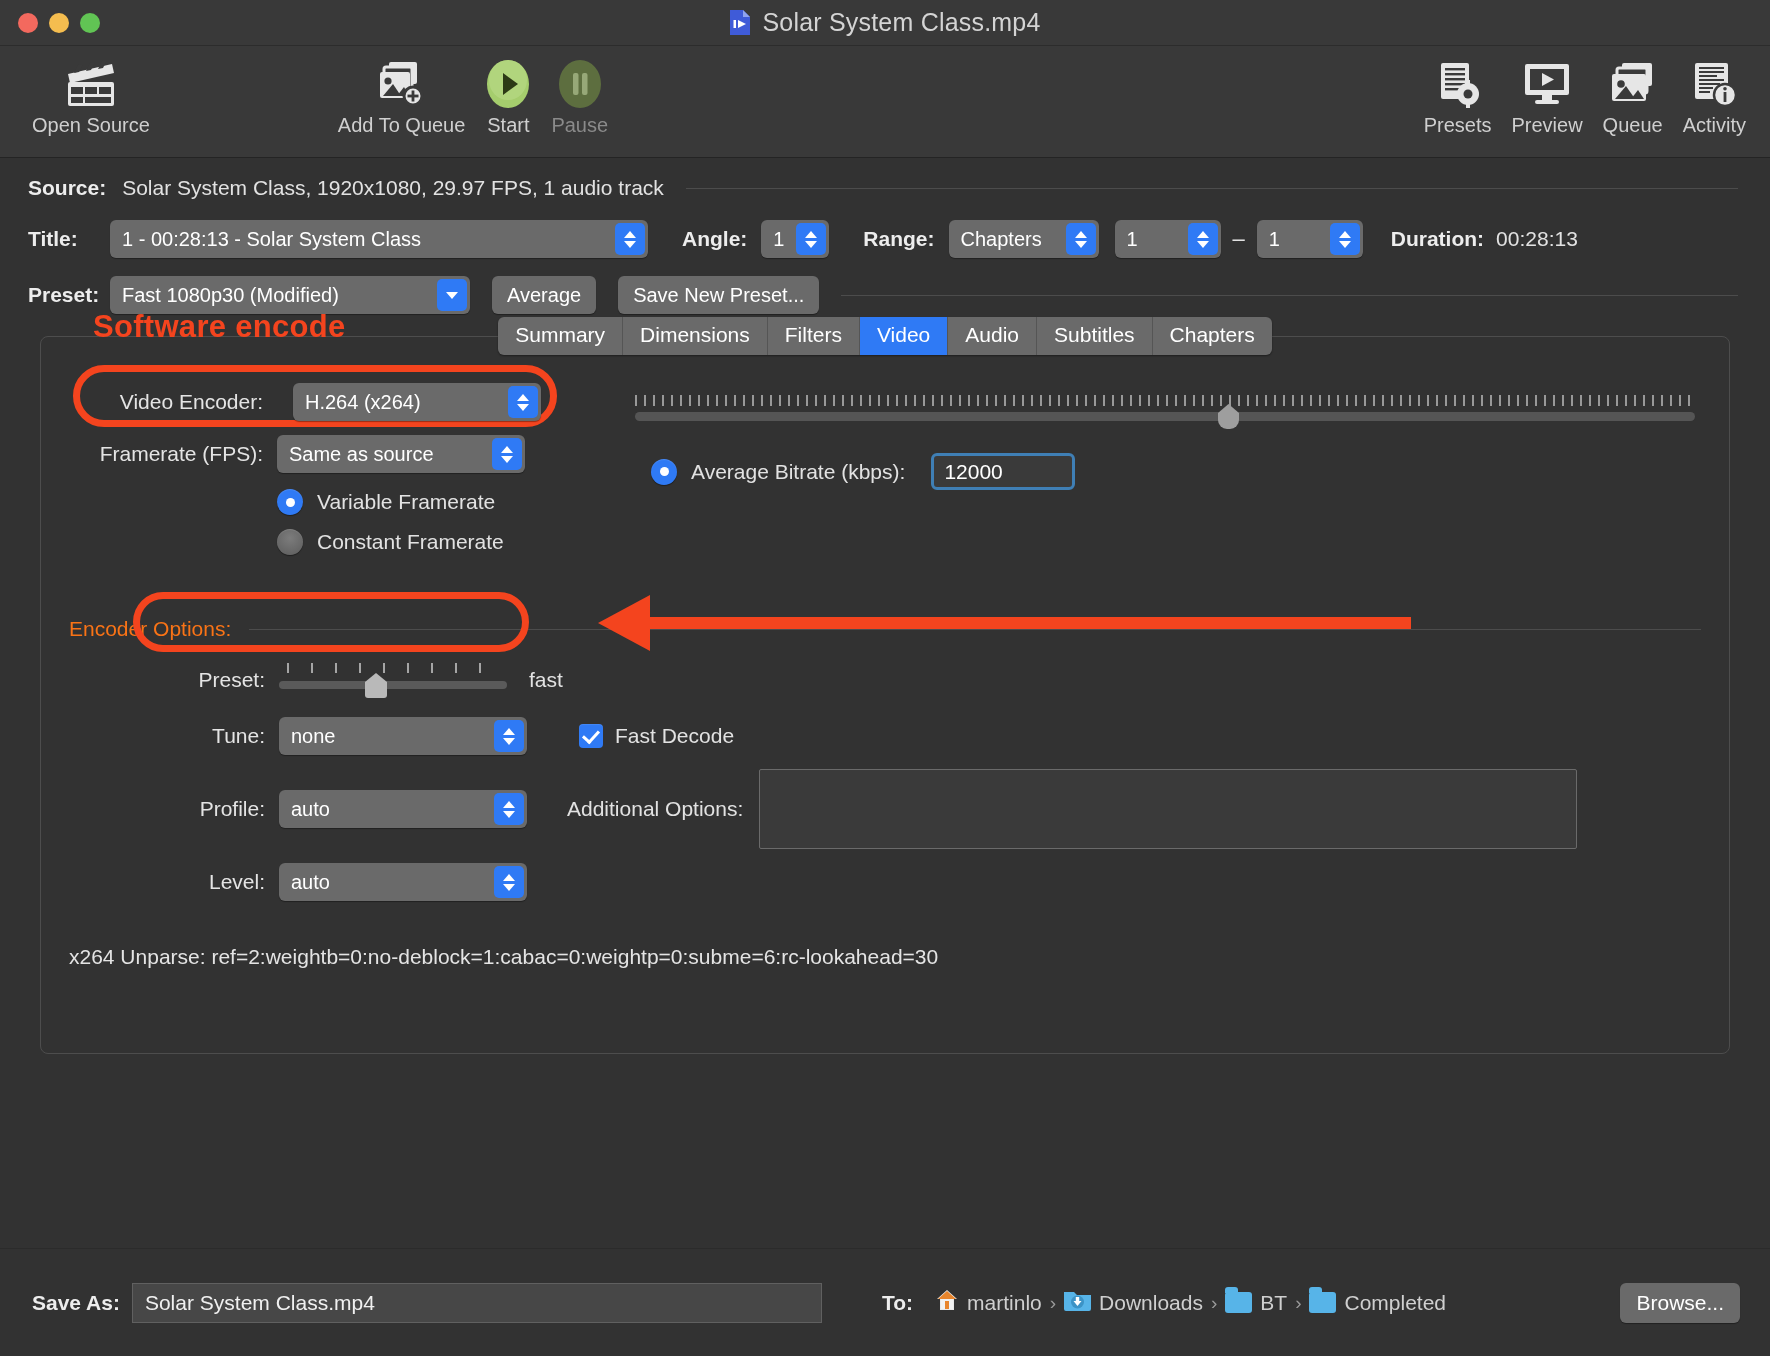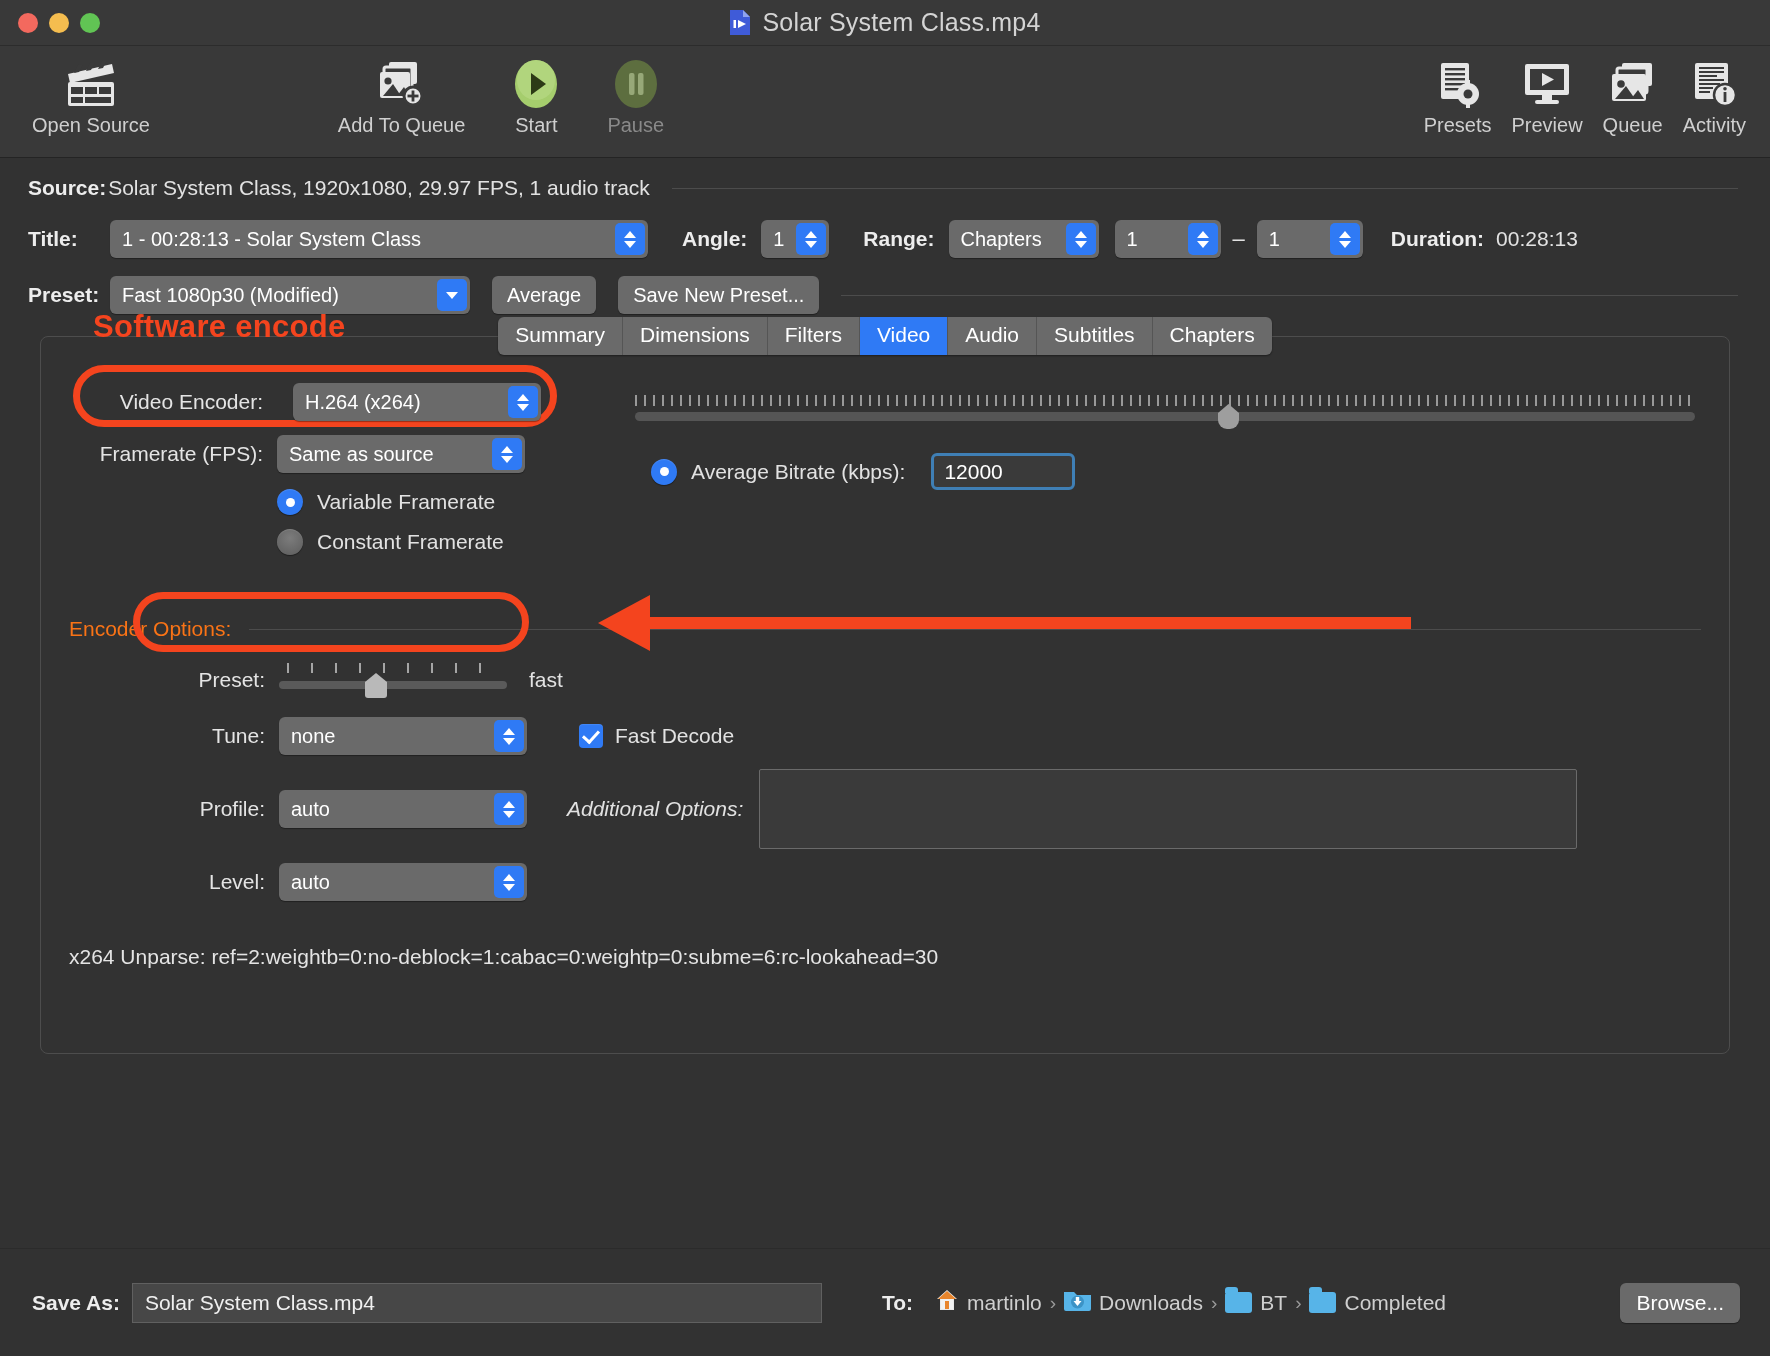--- a/index.html
+++ b/index.html
@@ -57,7 +57,7 @@
   .tb-label { font-size: 20px; color: #cfcfcf; margin-top: 2px; white-space: nowrap; }
   .tb-label.dim { color: #8a8a8a; }
   .tb-left { display: flex; align-items: flex-start; }
-  .tb-mid { display: flex; align-items: center; margin-left: 168px; gap: 28px; }
+  .tb-mid { display: flex; align-items: center; margin-left: 168px; }
   .tb-right { display: flex; align-items: flex-start; position: absolute; right: 14px; top: 6px; }
 
   

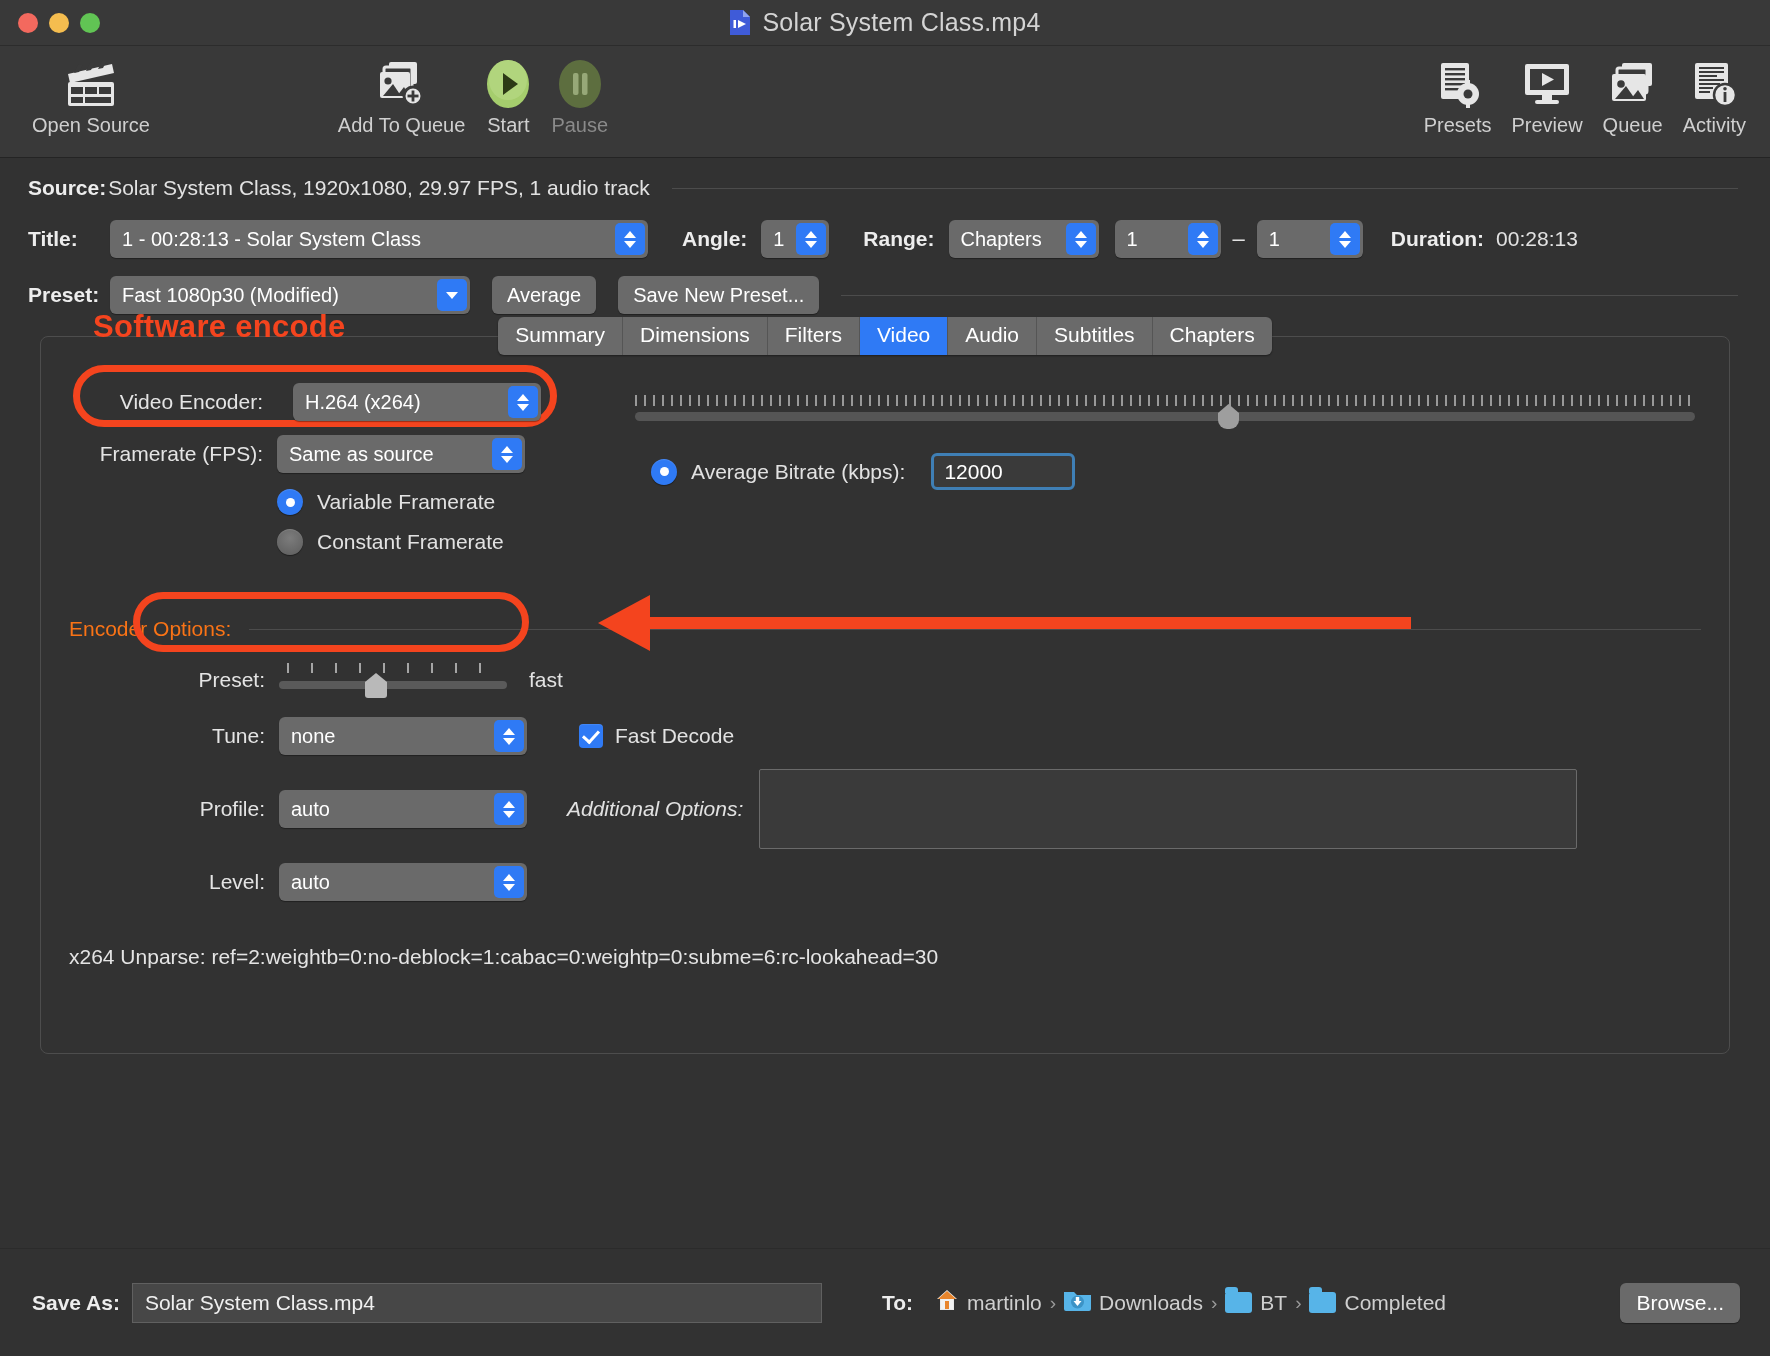--- a/index.html
+++ b/index.html
@@ -445,7 +445,7 @@
   <div class="meta">
     <div class="row srcrow">
       <span class="lbl-bold">Source:</span>
-      <span class="lbl-norm" style="margin-left:2px;">Solar System Class, 1920x1080, 29.97 FPS, 1 audio track</span>
+      <span class="lbl-norm" style="margin-left:16px;">Solar System Class, 1920x1080, 29.97 FPS, 1 audio track</span>
       <span class="srcline"></span>
     </div>
 

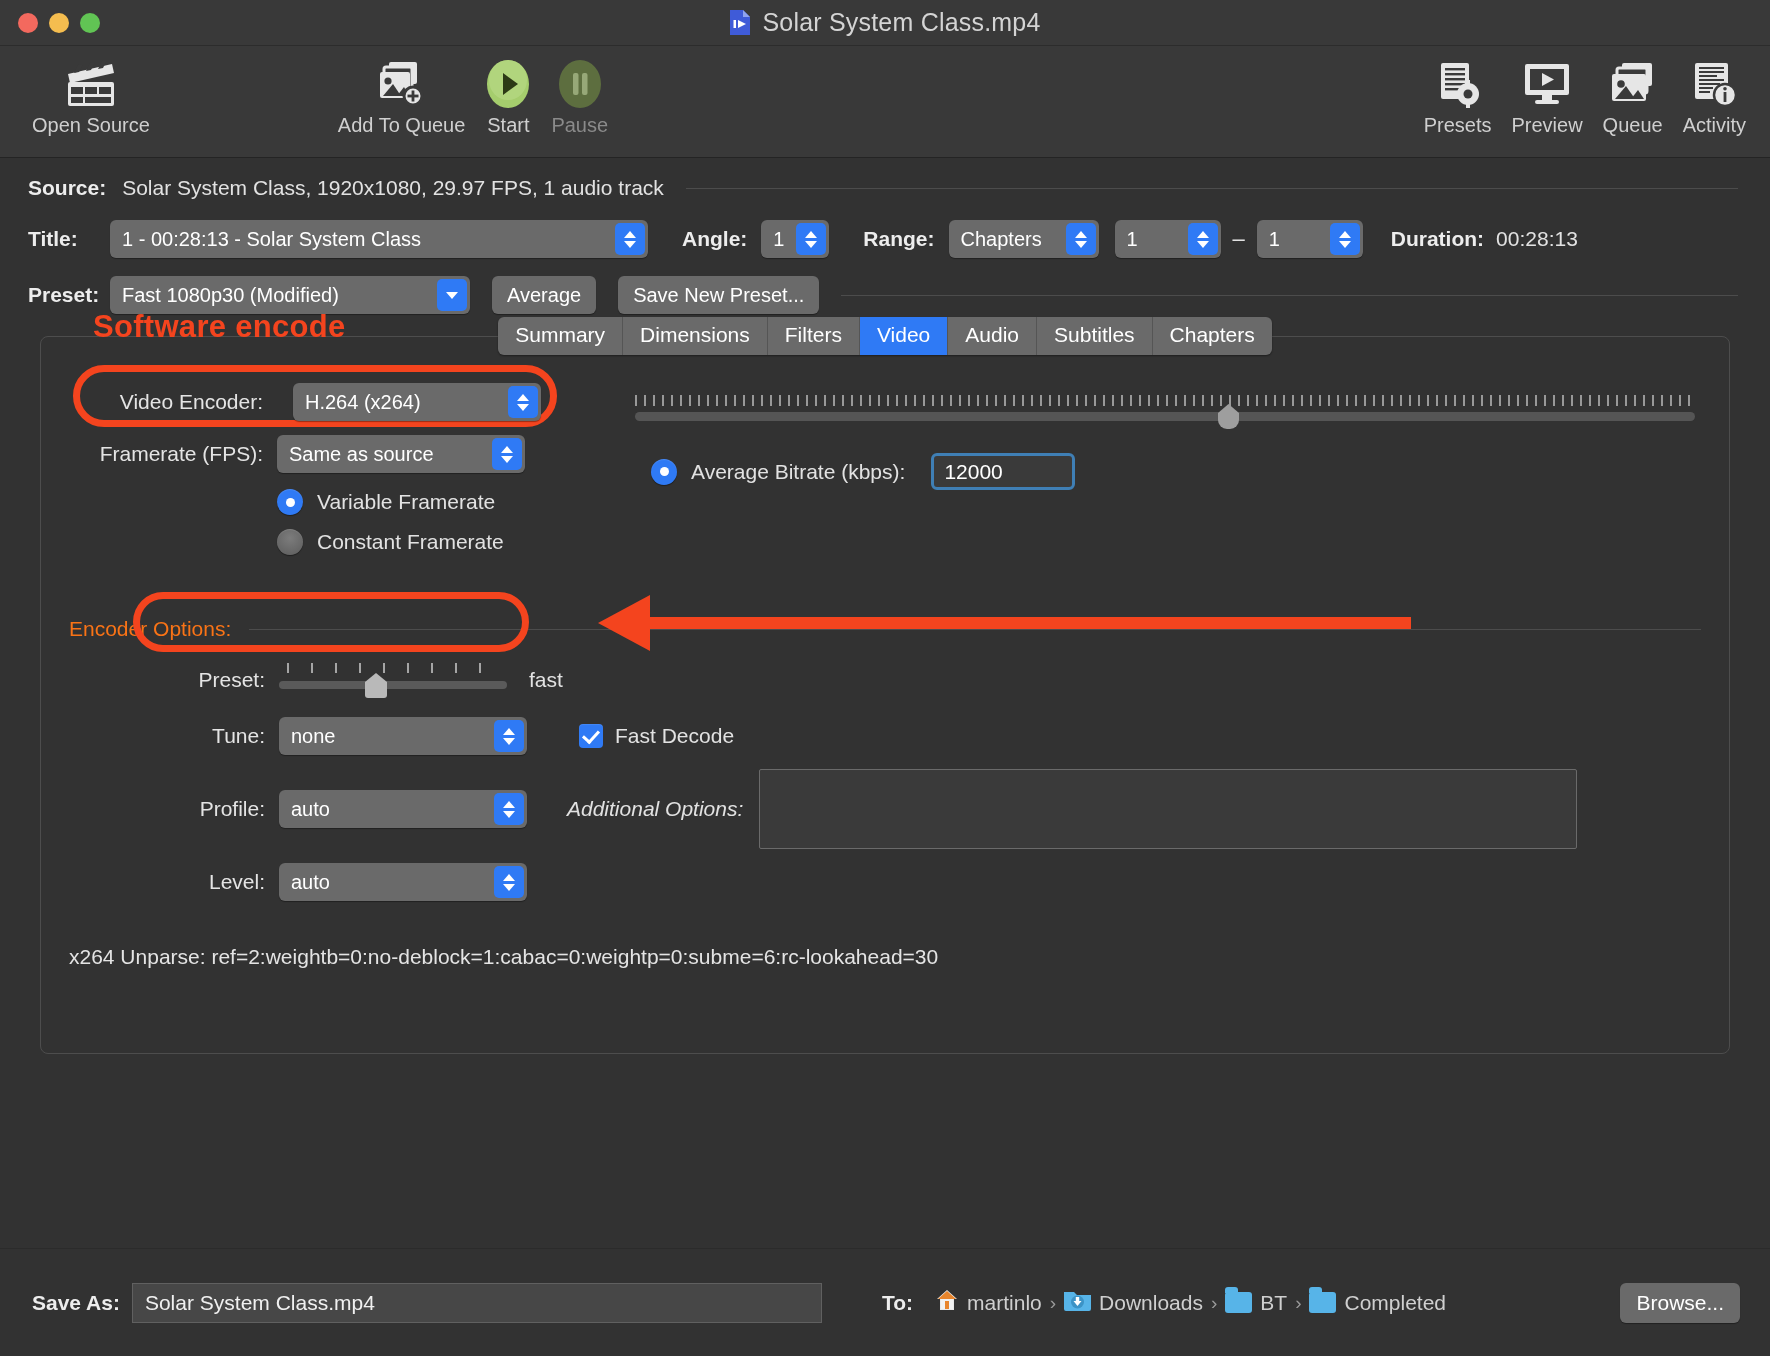--- a/index.html
+++ b/index.html
@@ -618,7 +618,7 @@
               <i class="chev down"></i>
           </span>
         </div>
-        <span class="lbl-norm" style="margin-left:40px;font-style:italic;">Additional Options:</span>
+        <span class="lbl-norm" style="margin-left:40px;">Additional Options:</span>
         <div class="textbox-ro" style="margin-left:16px;"></div>
       </div>
 

